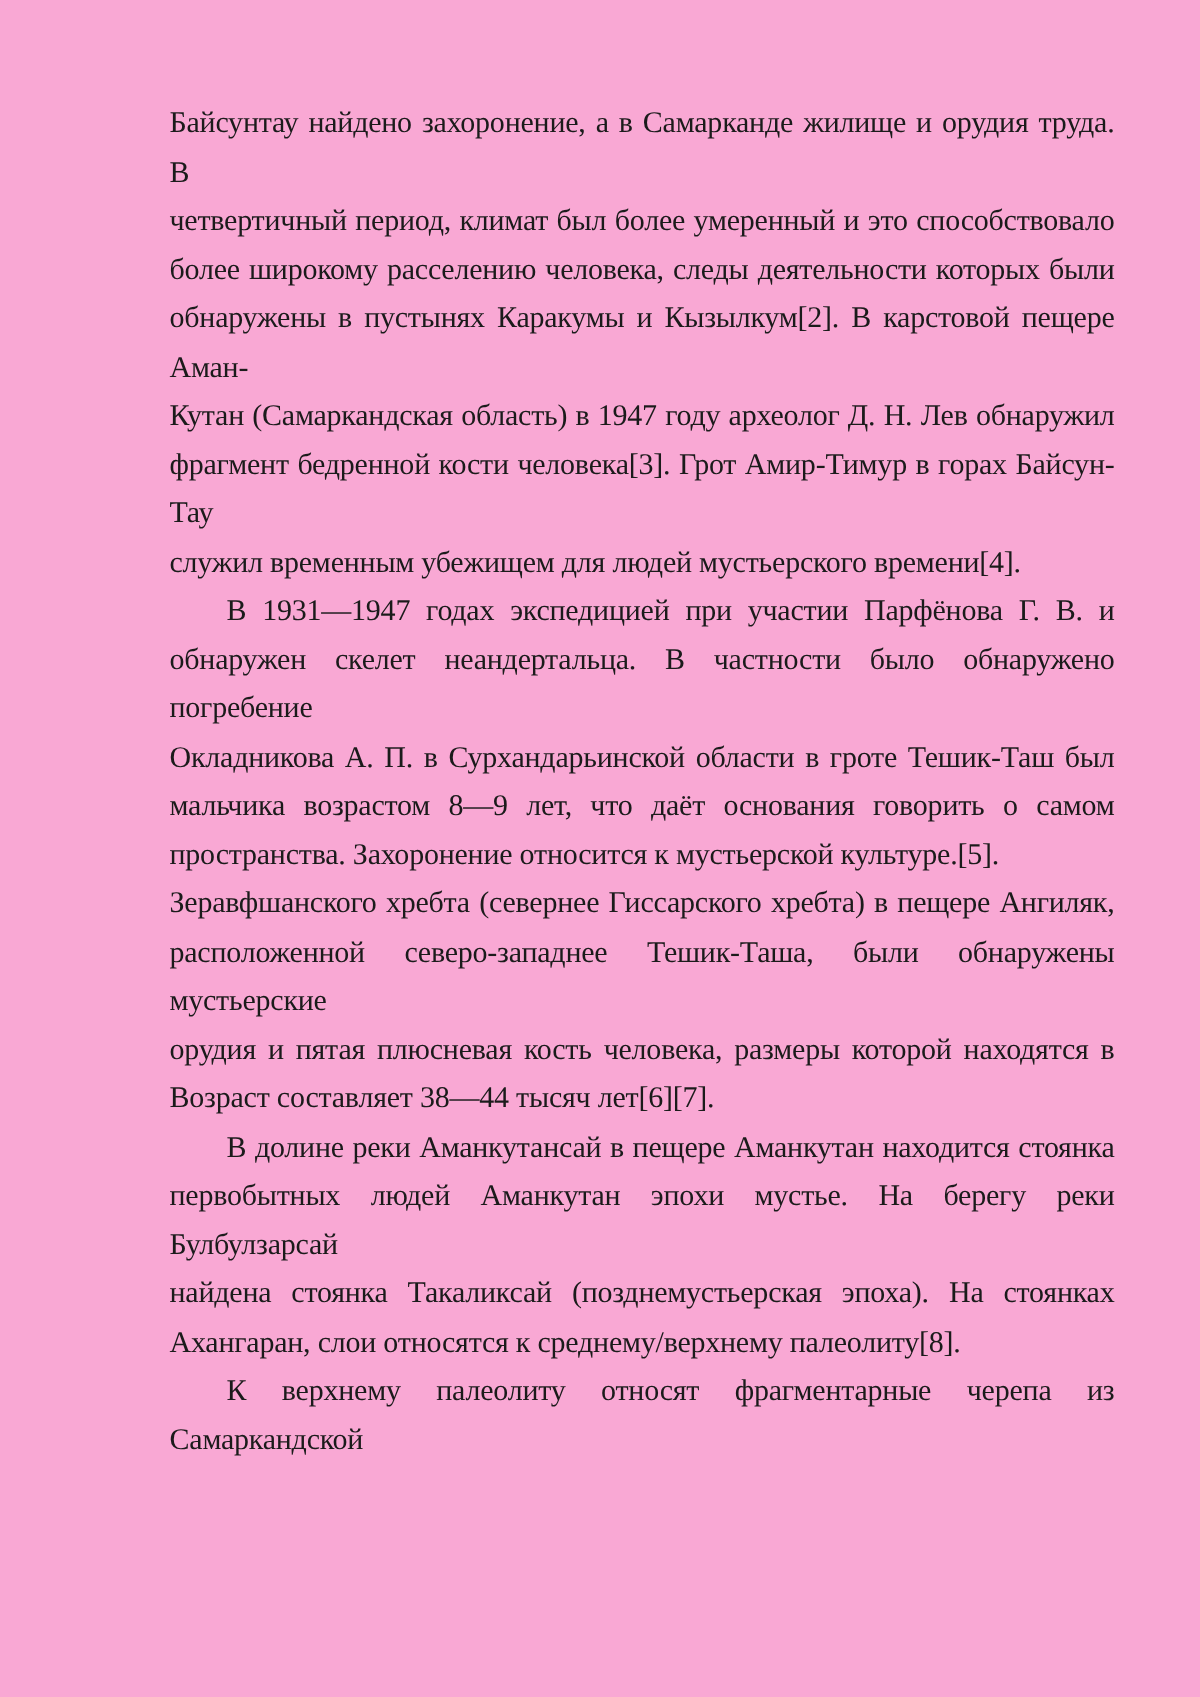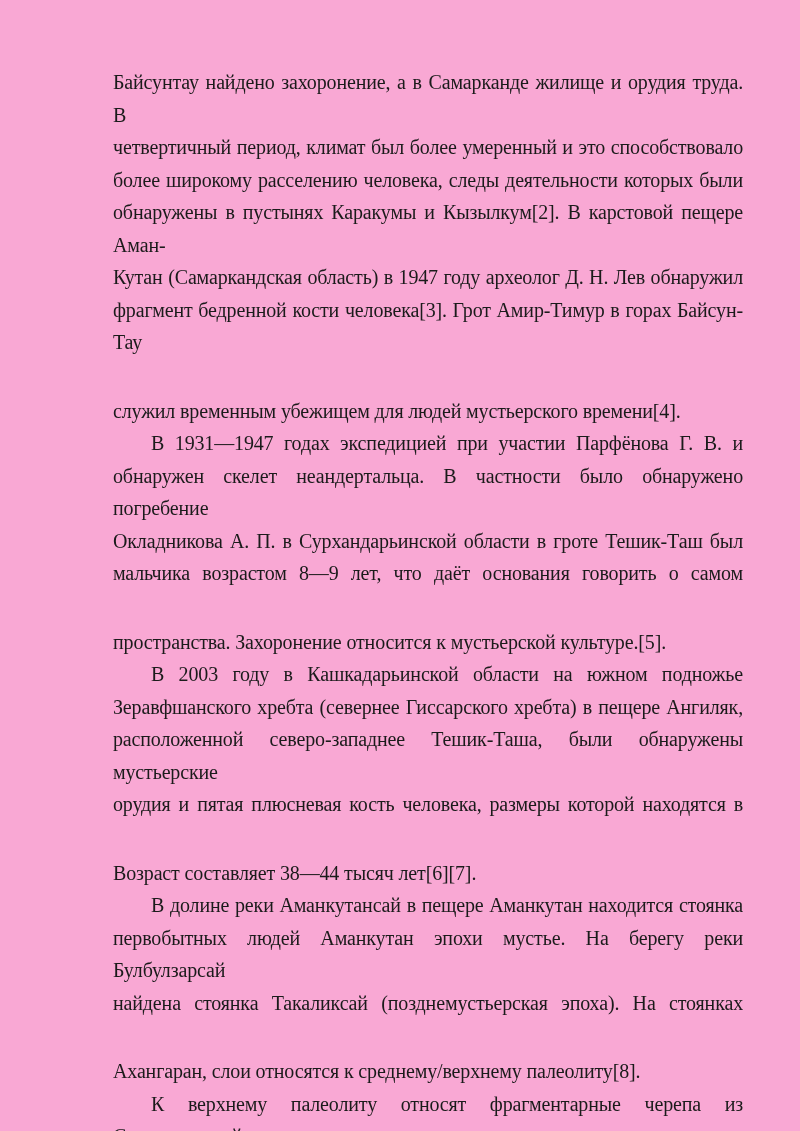--- a/index.html
+++ b/index.html
@@ -36,7 +36,6 @@
   }
   .line.last {
     text-align-last: left;
-    margin-top: 36px;
   }
   .para.indent .line.first {
     text-indent: 38px;

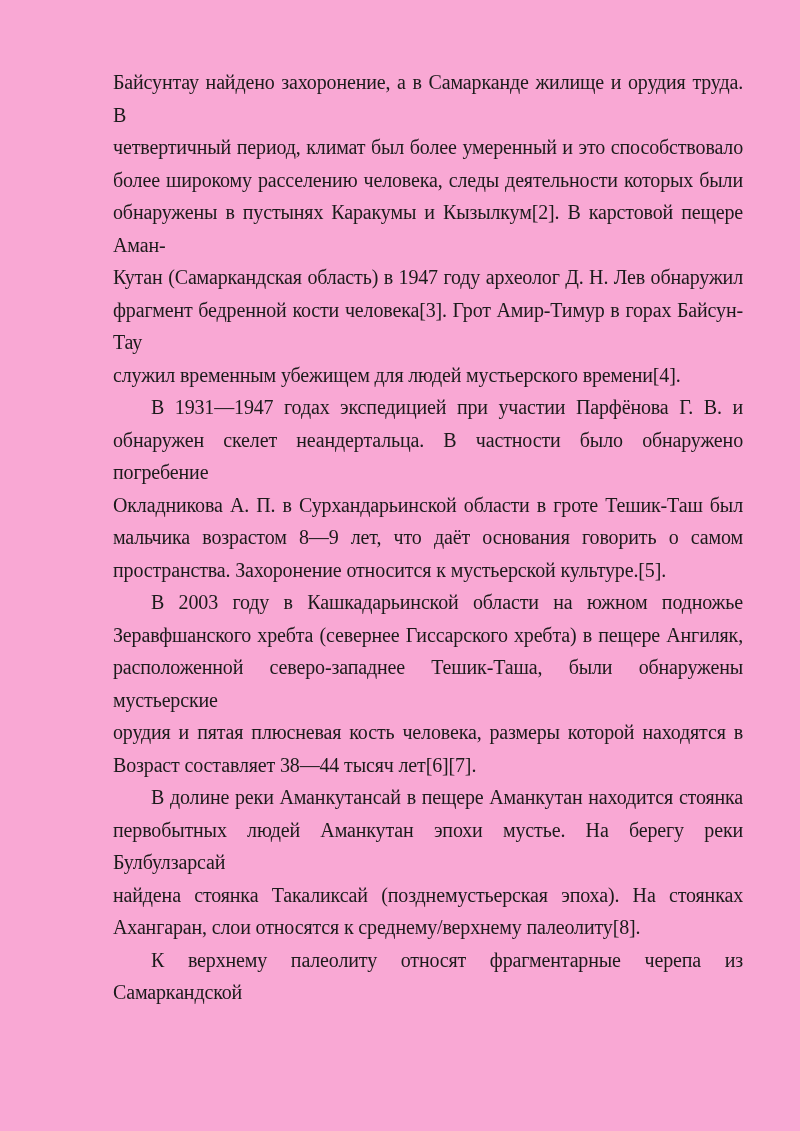--- a/index.html
+++ b/index.html
@@ -63,7 +63,6 @@
         <div class="line last">пространства. Захоронение относится к мустьерской культуре.[5].</div>
       </div>
       <div class="para indent">
-        <div class="line first">В 2003 году в Кашкадарьинской области на южном подножье</div>
         <div class="line">Зеравфшанского хребта (севернее Гиссарского хребта) в пещере Ангиляк,</div>
         <div class="line">расположенной северо-западнее Тешик-Таша, были обнаружены мустьерские</div>
         <div class="line">орудия и пятая плюсневая кость человека, размеры которой находятся в</div>

